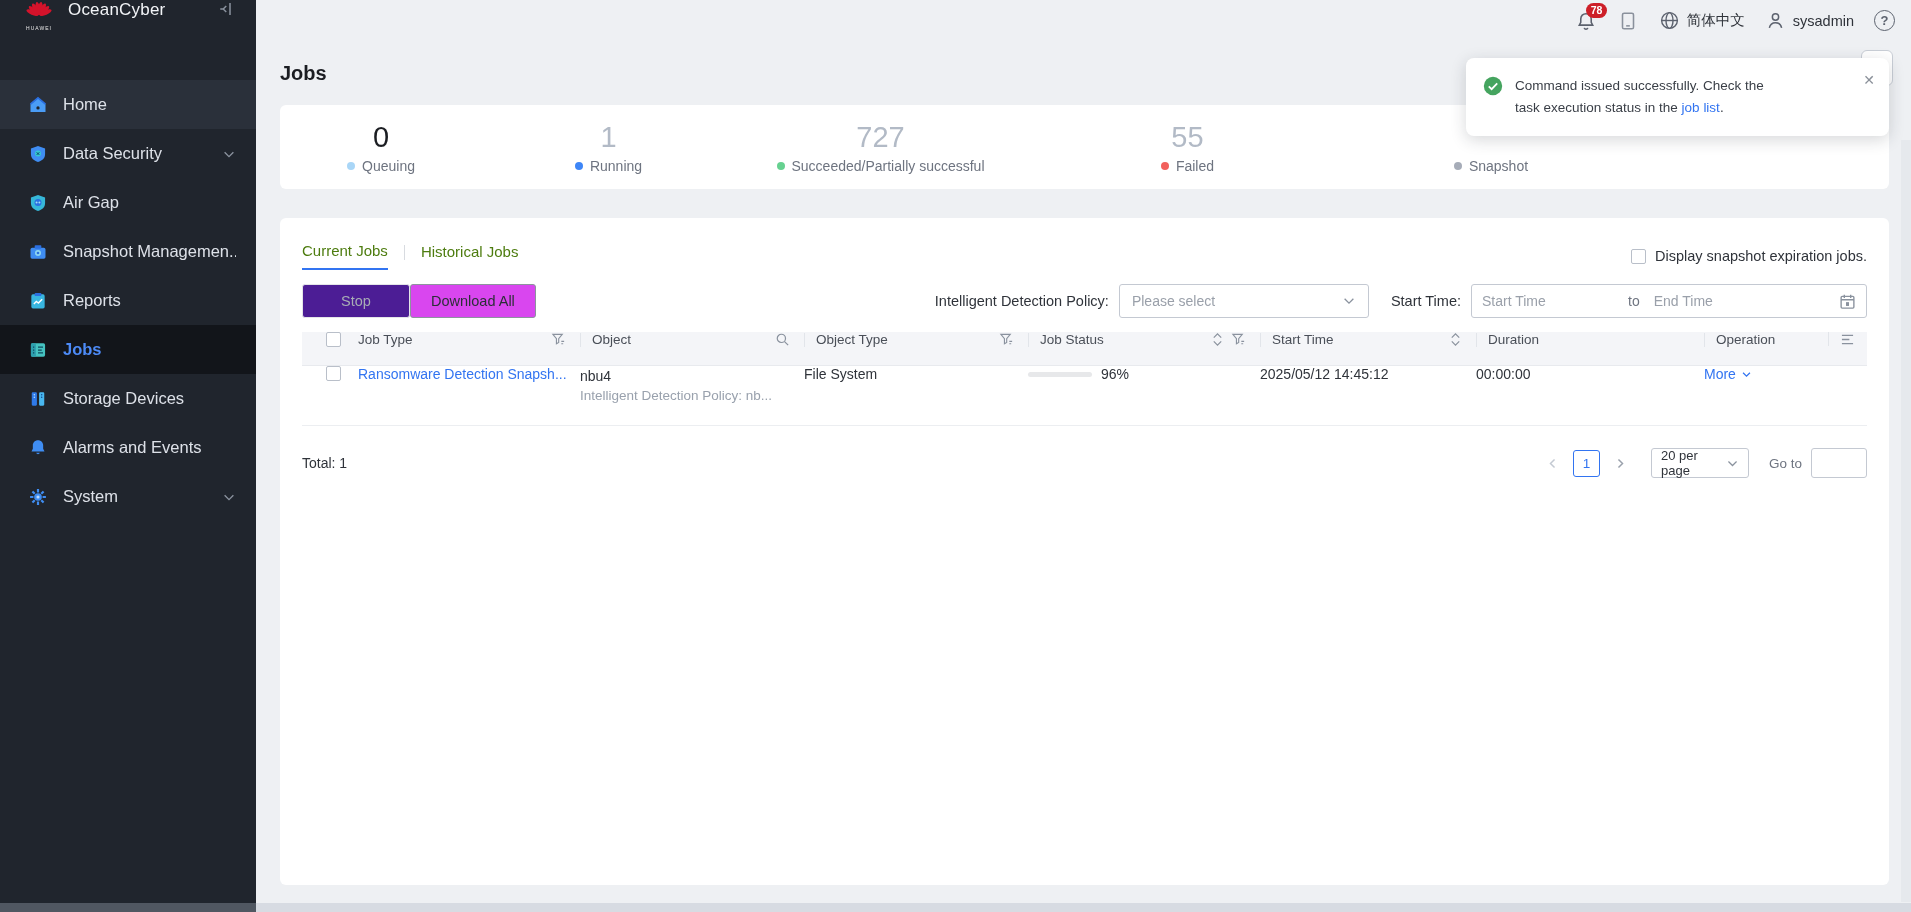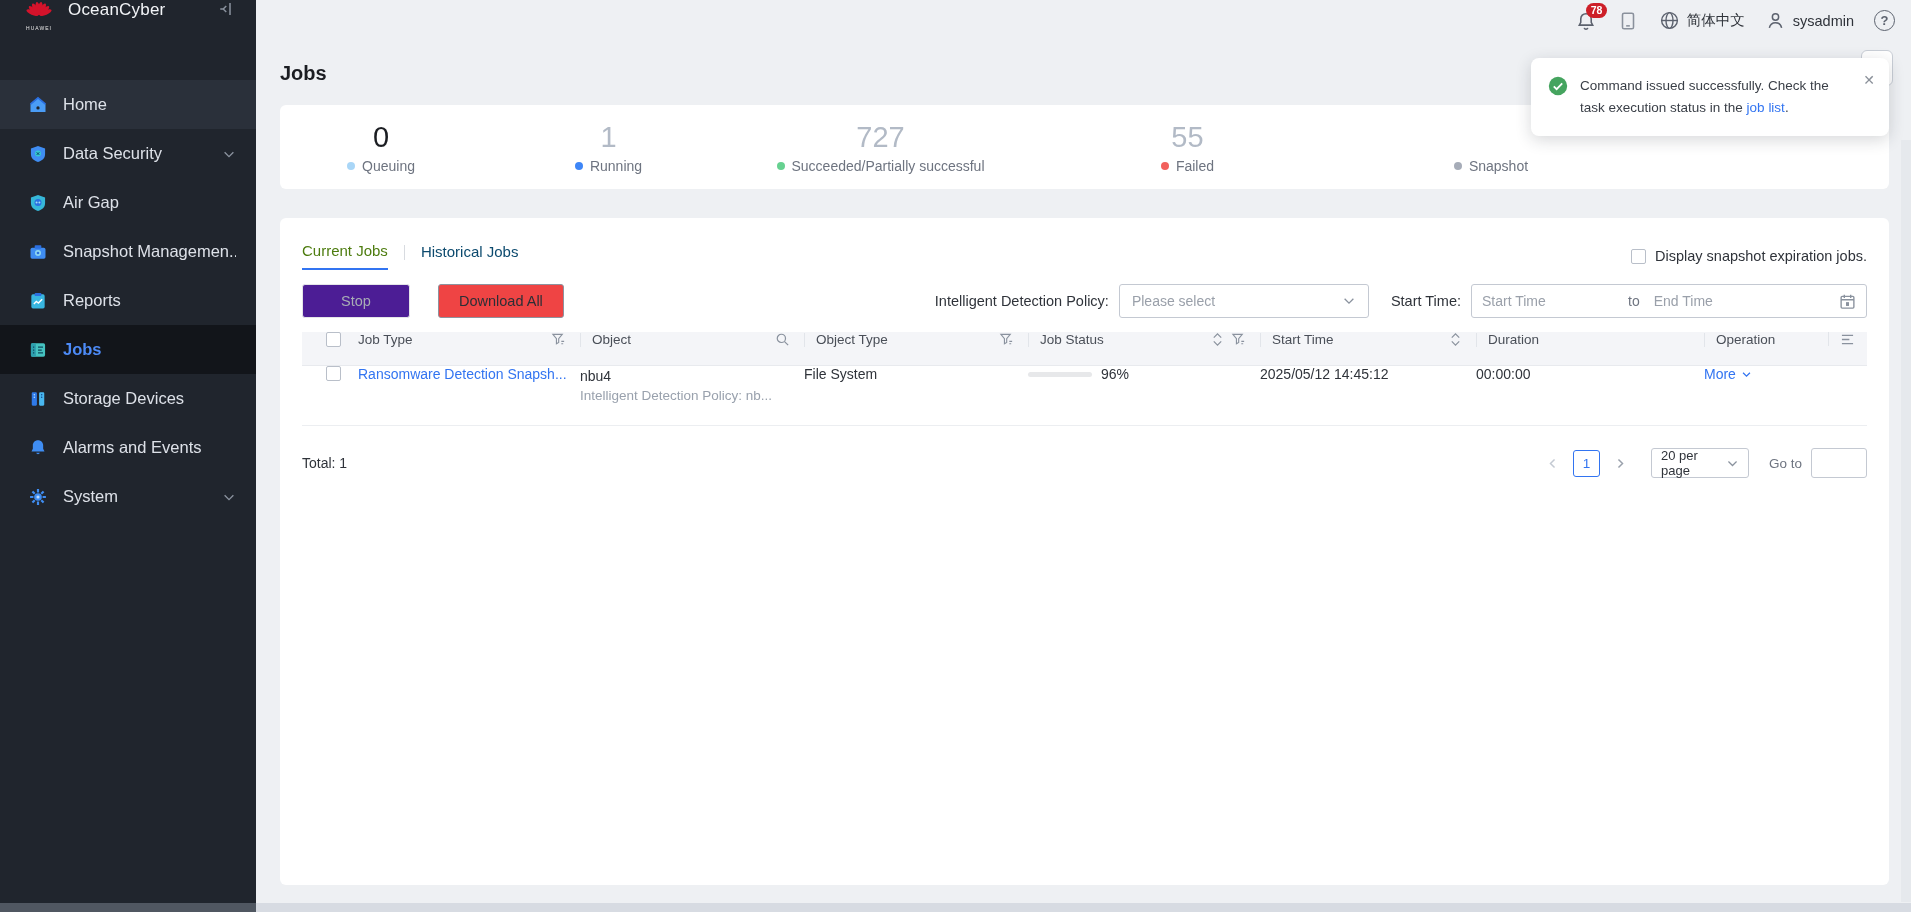--- a/index.html
+++ b/index.html
@@ -116,7 +116,7 @@
   
   .peek-button { position:absolute; top:50px; right:18px; width:32px; height:36px; background:#fff;
                  border:1px solid #c9ced6; border-radius:6px; z-index:5; display:flex; justify-content:center; padding-top:6px; cursor:pointer; }
-  .toast { position:absolute; top:58px; right:22px; width:358px; background:#fff; border-radius:8px; z-index:10;
+  .toast { position:absolute; top:58px; right:22px; width:423px; background:#fff; border-radius:8px; z-index:10;
            box-shadow:0 4px 16px rgba(31,38,50,0.18); padding:17px 40px 18px 16px; display:flex; gap:11px; }
   .toast-text { font-size:13.5px; color:#3a3f47; line-height:1.6; width:252px; }
   .toast-close { position:absolute; top:14px; right:14px; font-size:14px; color:#8a9099; cursor:pointer; }

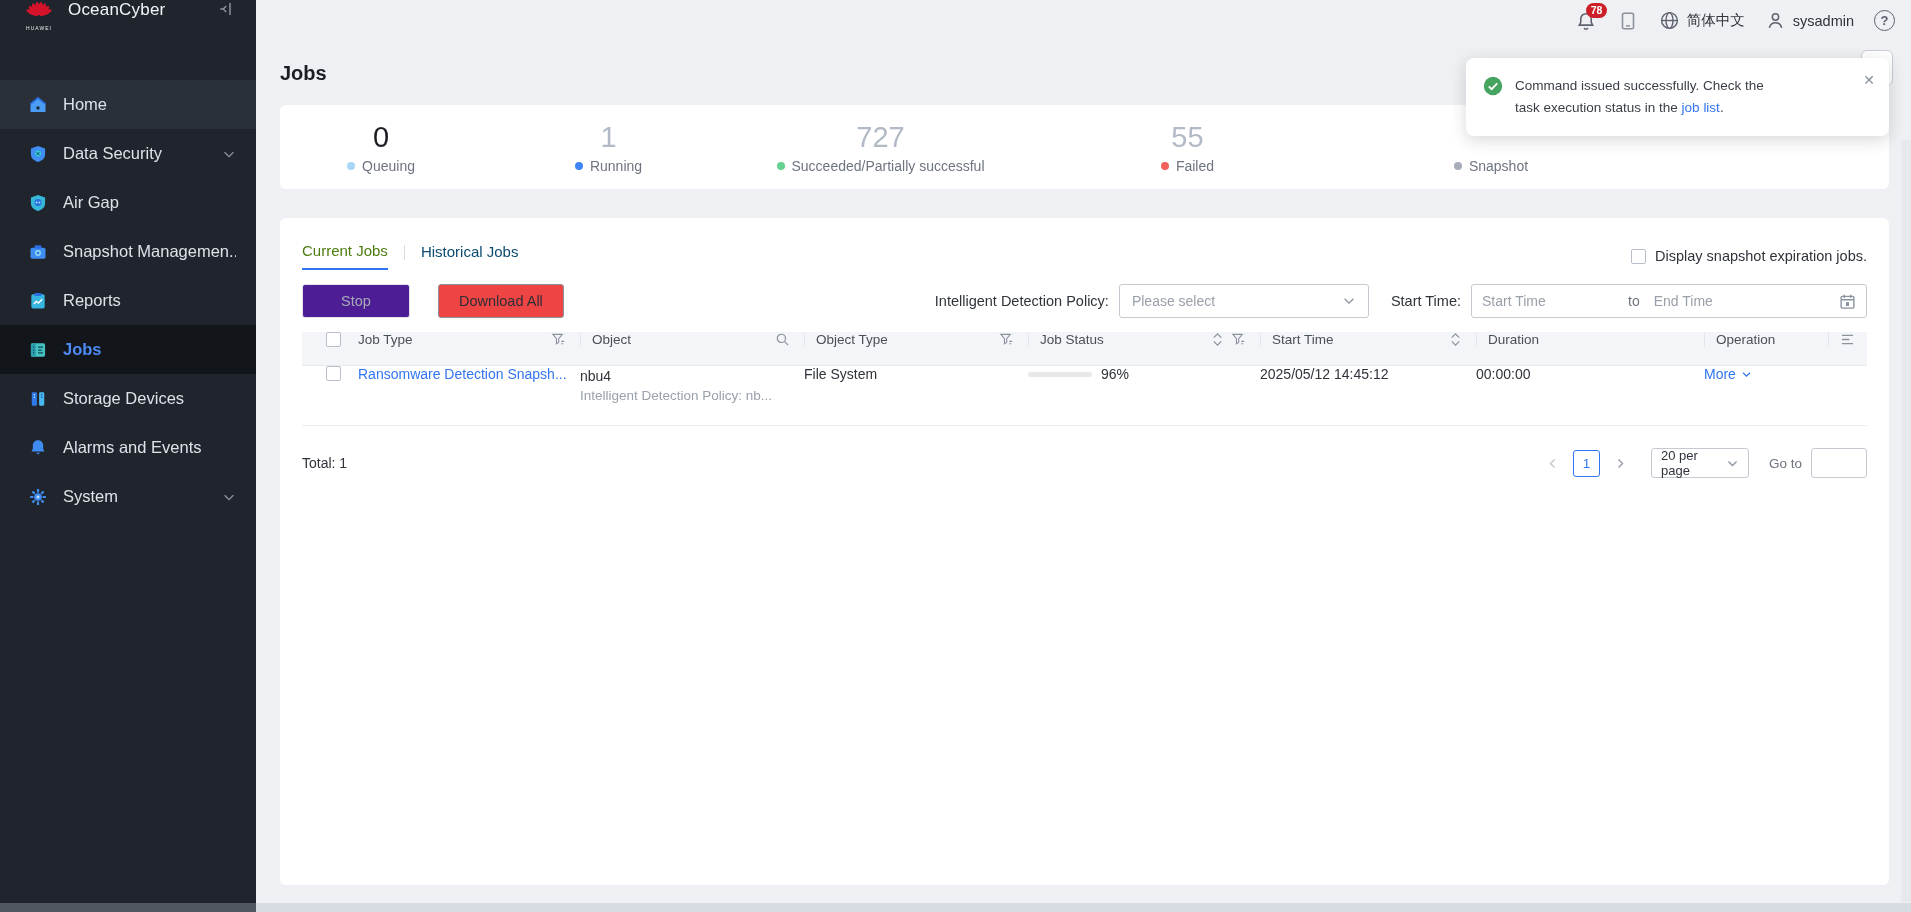--- a/index.html
+++ b/index.html
@@ -50,7 +50,7 @@
   .jobs-card { position:absolute; left:24px; right:22px; top:218px; height:667px; background:#fff; border-radius:6px;
                padding:24px 22px 0 22px; }
   .tabs-row { display:flex; align-items:center; }
-  .tab { font-size:15px; color:#0c4a6e; cursor:pointer; padding-bottom:9px; }
+  .tab { font-size:15px; color:#4d7c0f; cursor:pointer; padding-bottom:9px; }
   .tab.is-active { color:#4d7c0f; border-bottom:2px solid #3274f1; }
   .tab-divider { width:1px; height:15px; background:#d8dbe0; margin:0 16px; align-self:flex-start; margin-top:3px; }
   .display-check { margin-left:auto; display:flex; align-items:center; gap:9px; cursor:pointer; }

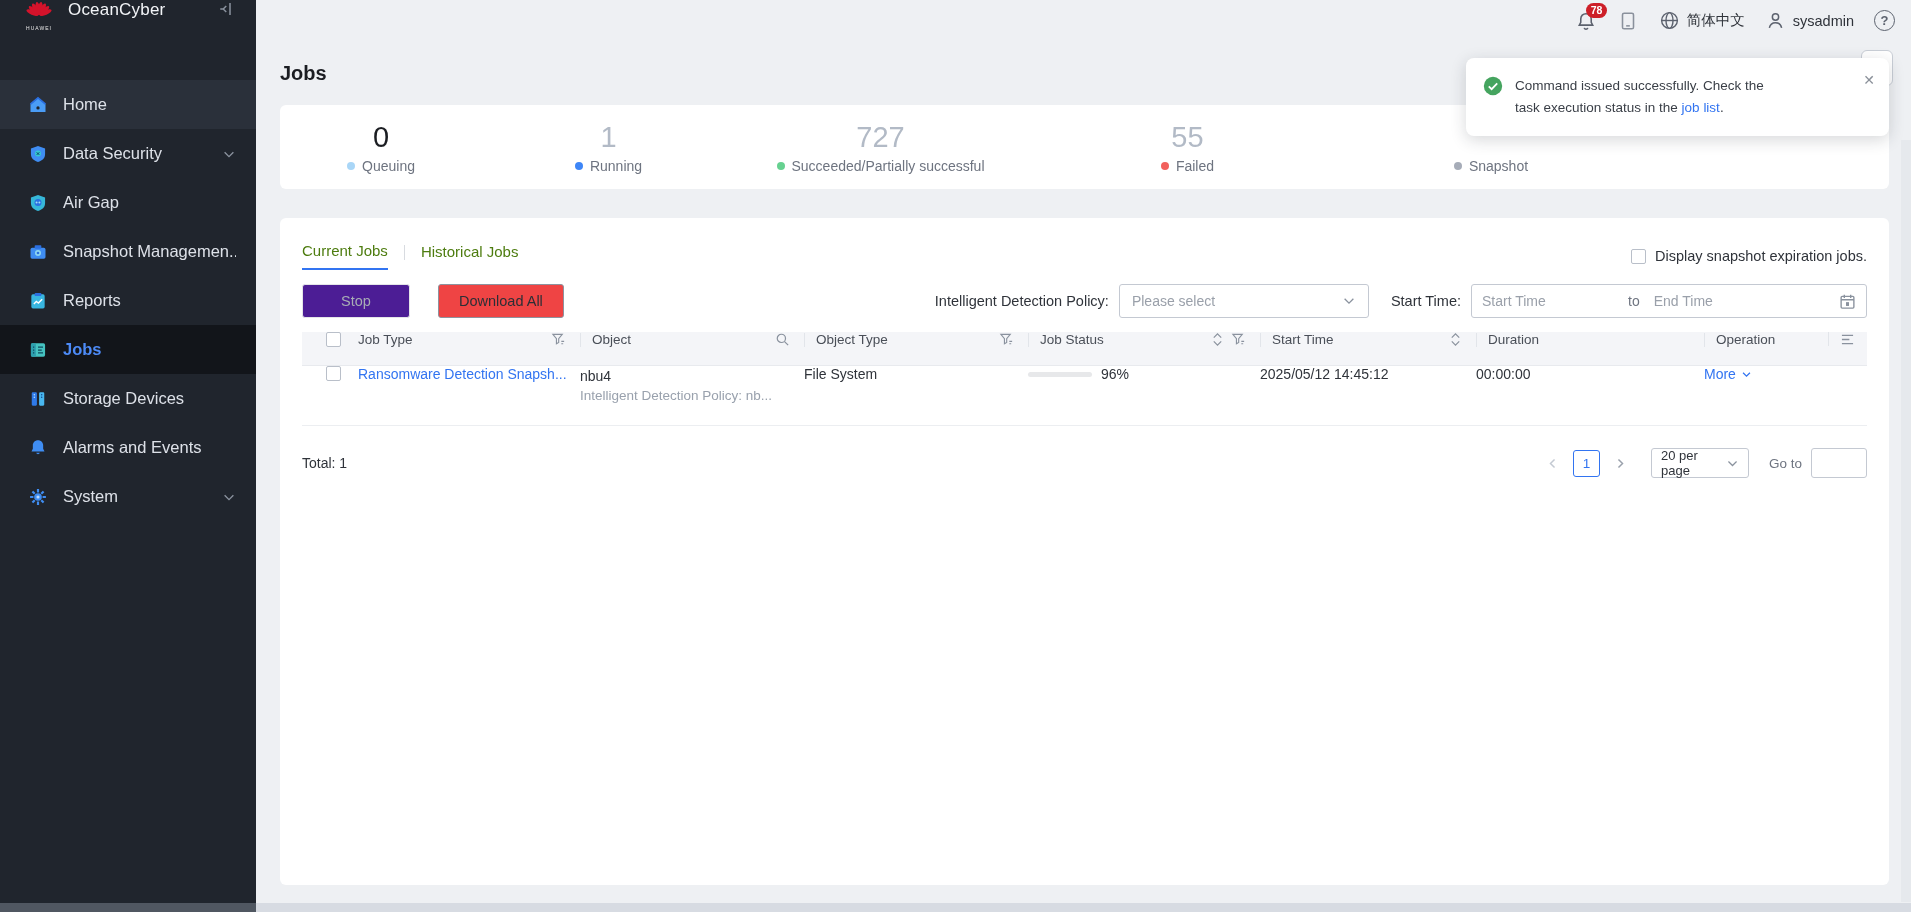--- a/index.html
+++ b/index.html
@@ -59,7 +59,7 @@
   .toolbar-row { display:flex; align-items:center; margin-top:14px; }
   .btn { height:34px; border-radius:3px; font-size:14.5px; padding:0 20px; cursor:pointer; font-family:inherit; }
   .btn-stop { background:#4c1d95; border:1px solid #e4e5e8; color:#a8adb5; width:108px; }
-  .btn-download { background:#ef4444; border:1px solid #8d939e; color:#2b2f36; margin-left:28px; }
+  .btn-download { background:#d946ef; border:1px solid #8d939e; color:#2b2f36; margin-left:0; }
   .filters { margin-left:auto; display:flex; align-items:center; }
   .filter-label { font-size:14.5px; color:#2f333a; margin-right:10px; }
   .select-box { width:250px; height:34px; border:1px solid #c4c9d2; border-radius:3px; background:#fff;

